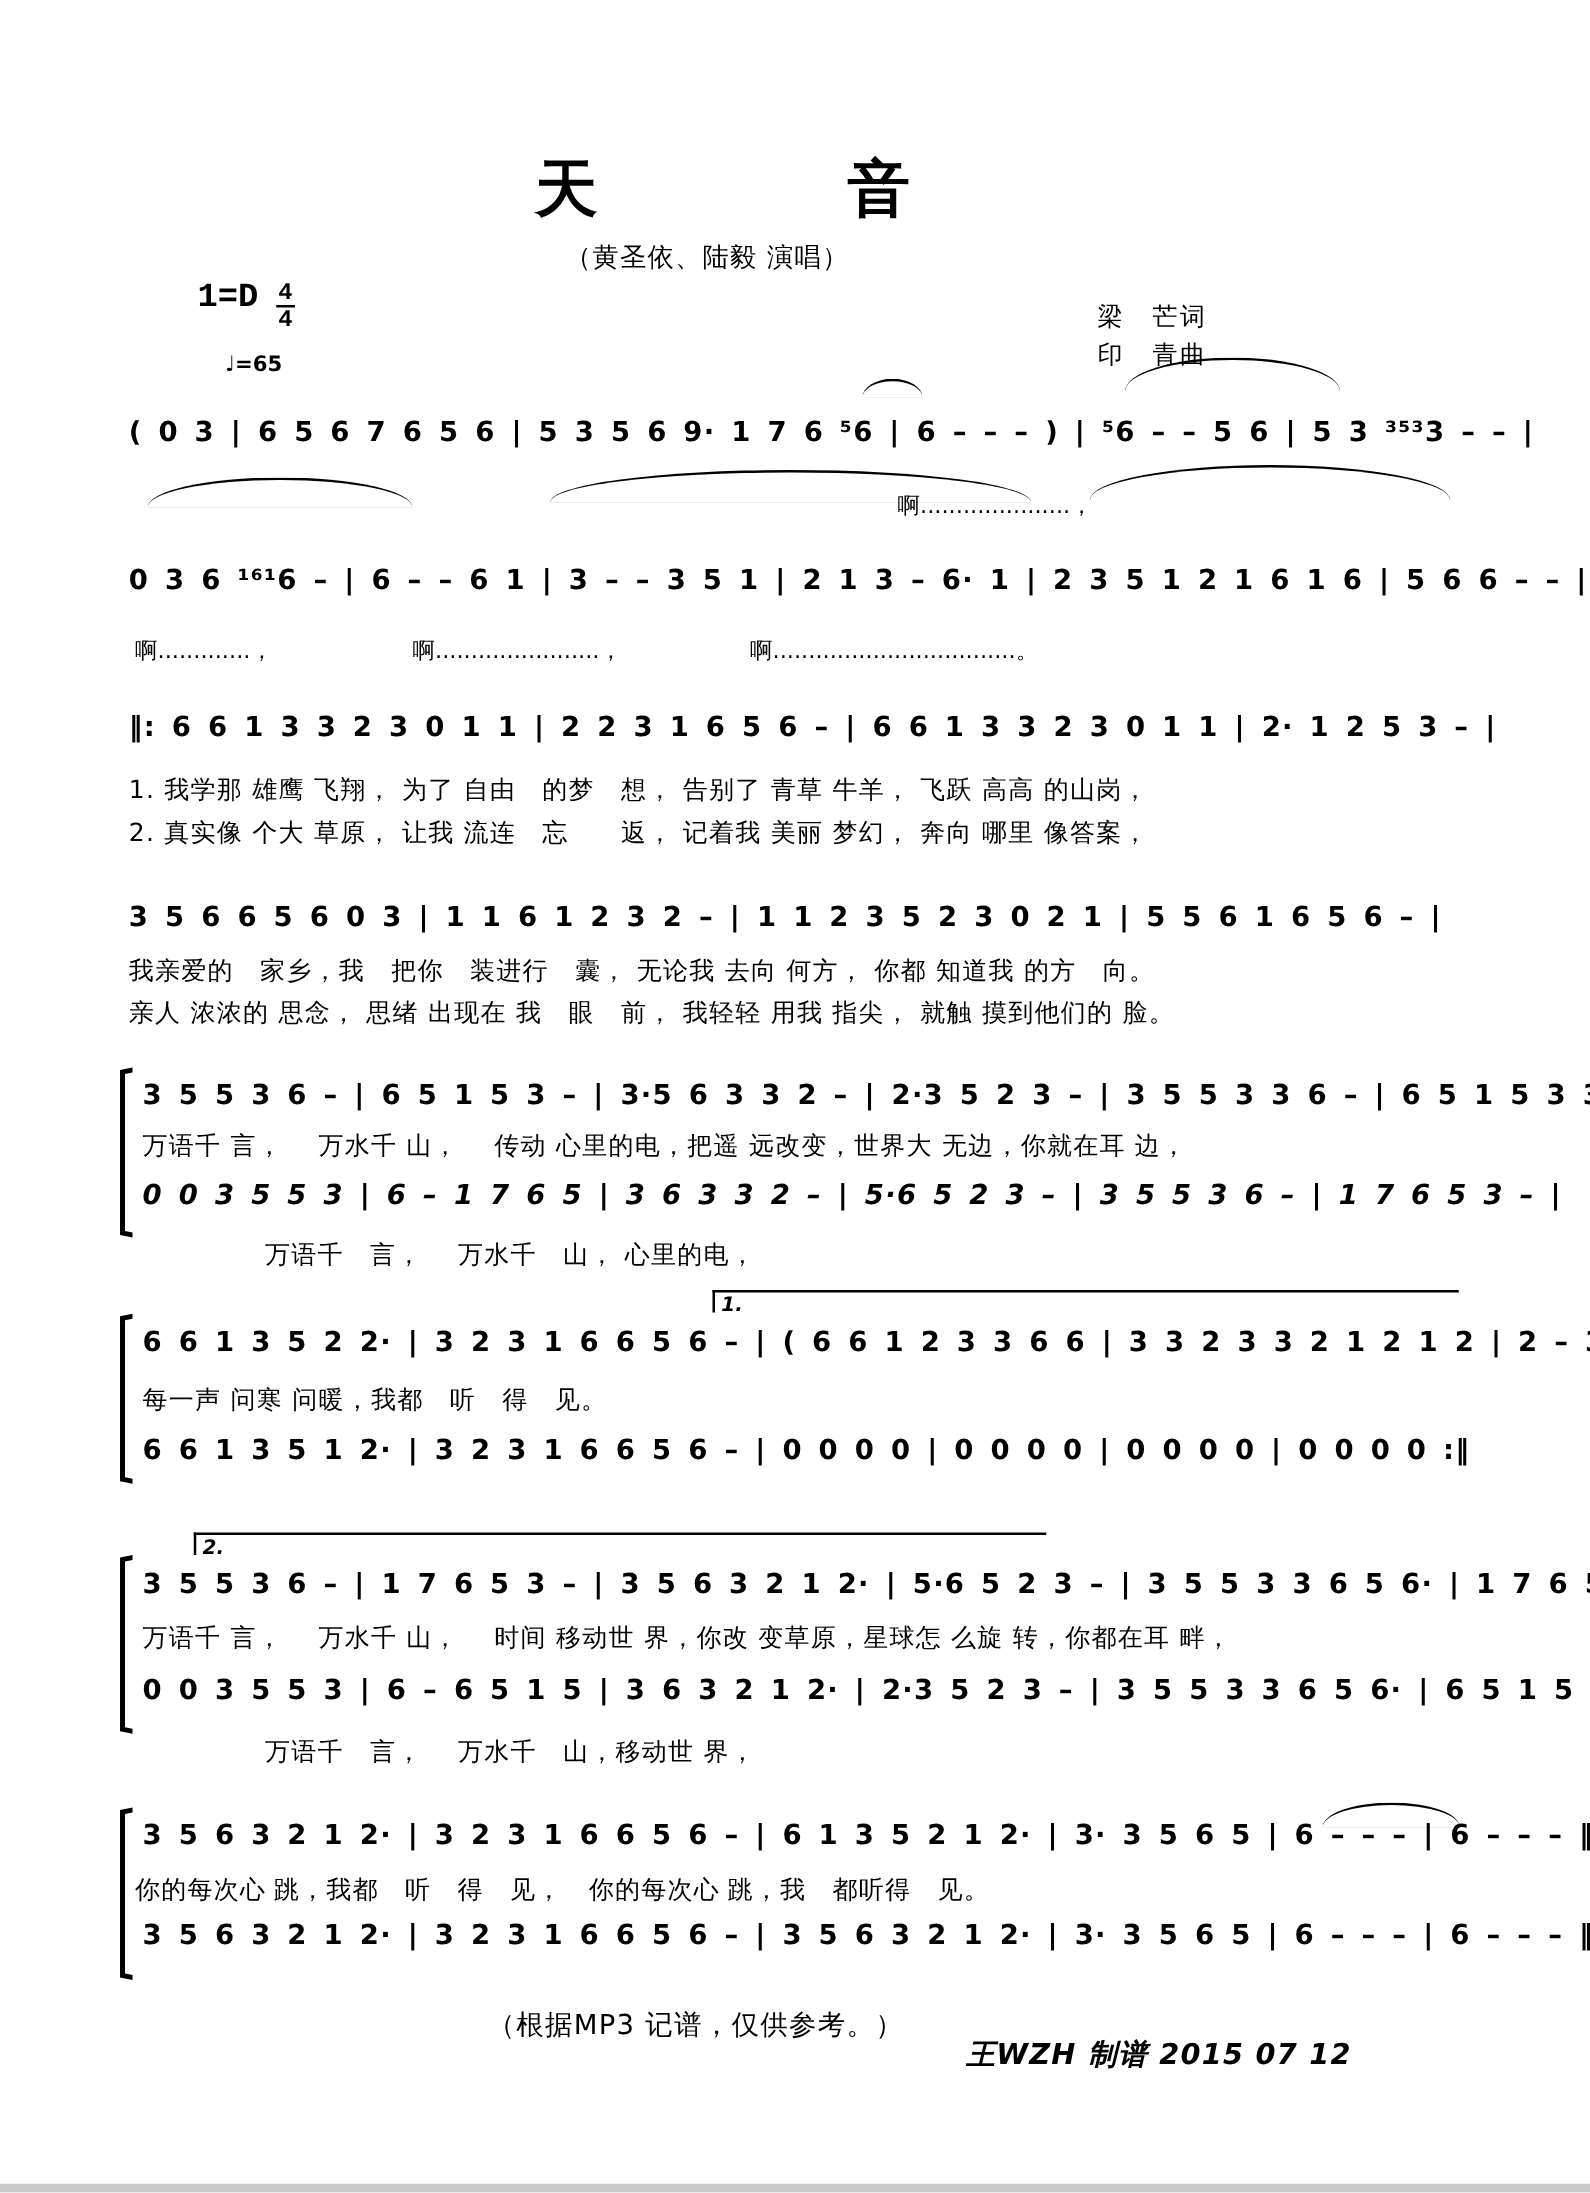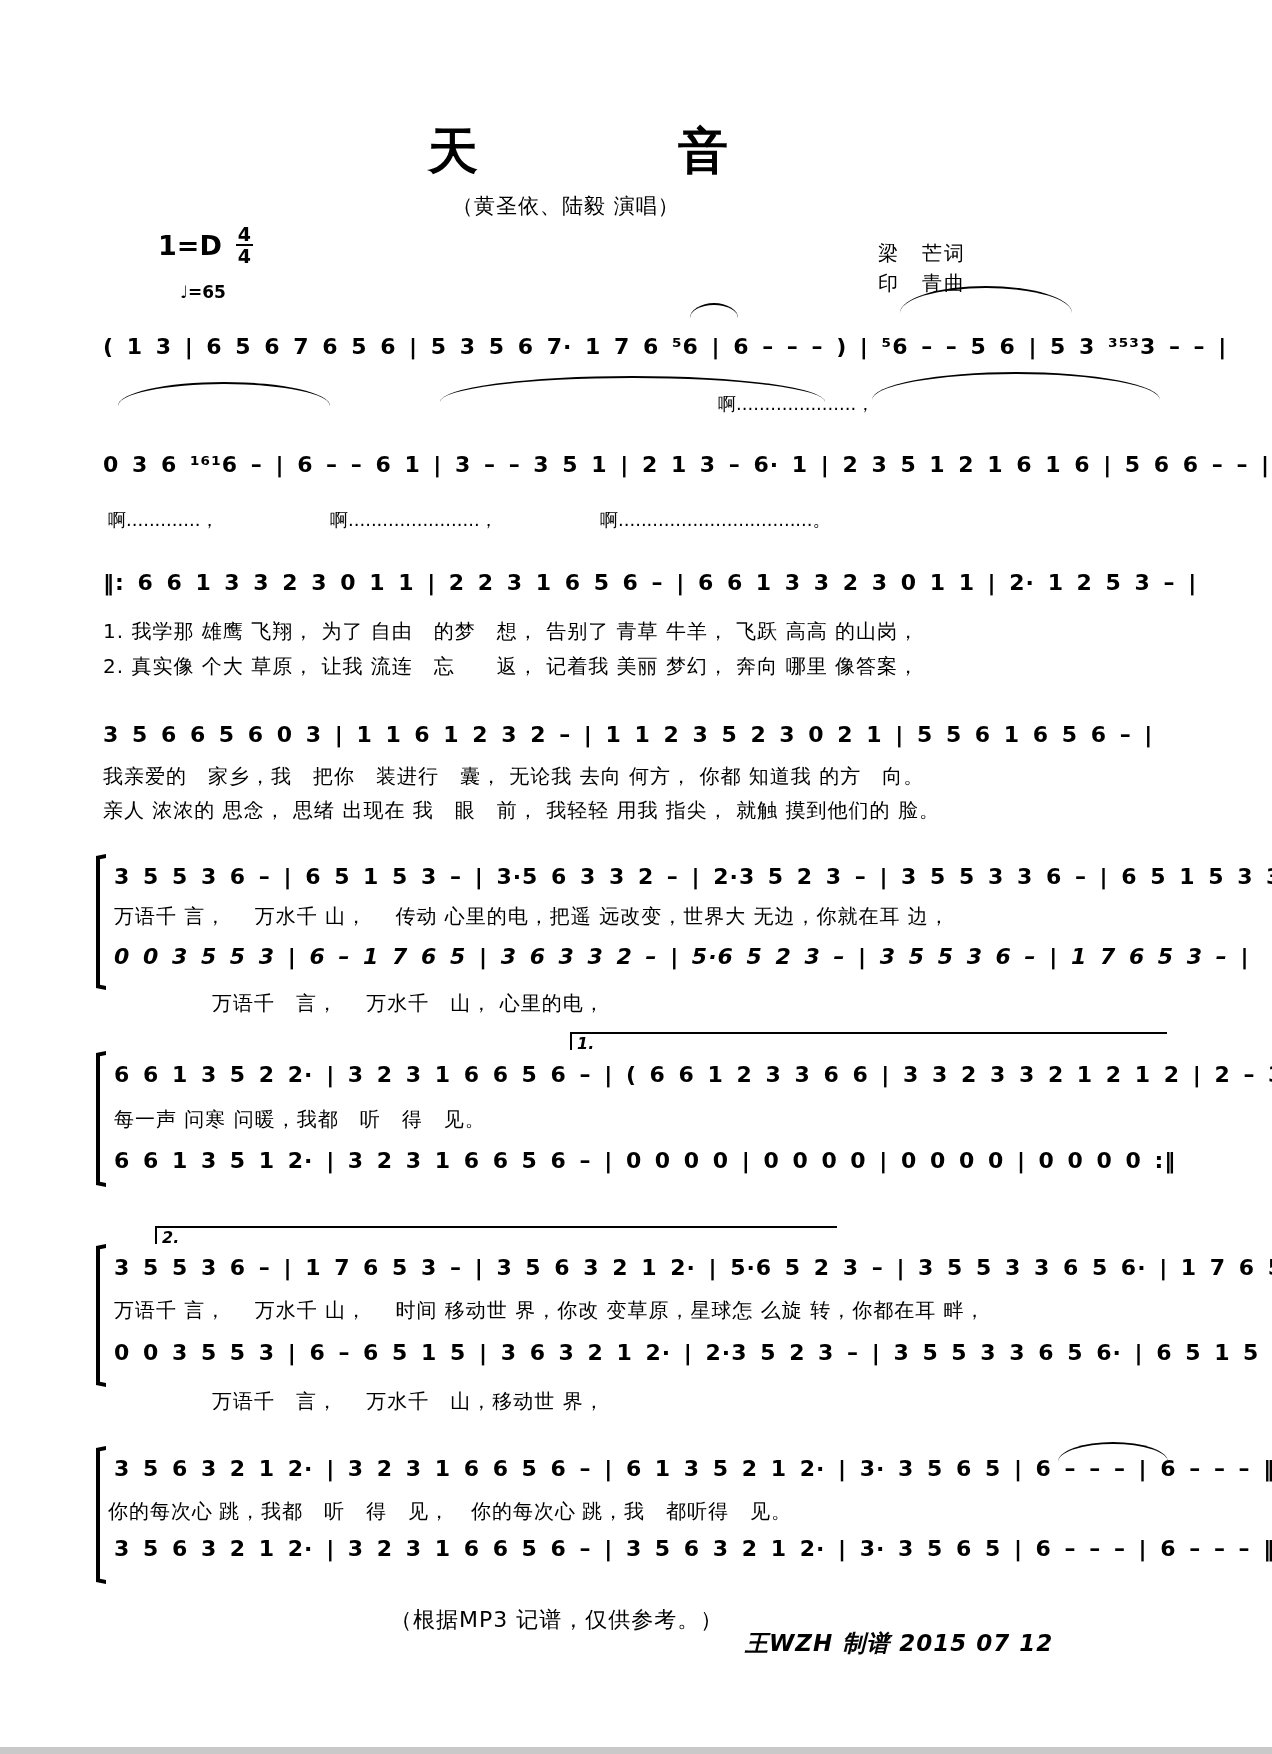--- a/index.html
+++ b/index.html
@@ -7,7 +7,7 @@
         font-family:"DejaVu Sans",sans-serif;color:#000;overflow:hidden;}
   .title-ch{position:absolute;font-family:"DejaVu Serif",serif;font-weight:bold;font-size:50px;}
   .subtitle{position:absolute;font-size:21px;letter-spacing:1px;}
-  .keysig{position:absolute;font-size:27px;font-weight:bold;display:flex;align-items:center;gap:14px;}
+  .keysig{position:absolute;font-size:27px;font-weight:bold;display:flex;align-items:flex-start;gap:14px;font-family:Liberation Mono, monospace;}
   .frac{display:inline-flex;flex-direction:column;align-items:center;font-size:19px;line-height:20px;font-weight:bold;}
   .frac .top{border-bottom:2px solid #000;padding:0 2px;}
   .credits{position:absolute;font-size:20px;line-height:30px;letter-spacing:2px;text-align:left;margin-left:12px;}

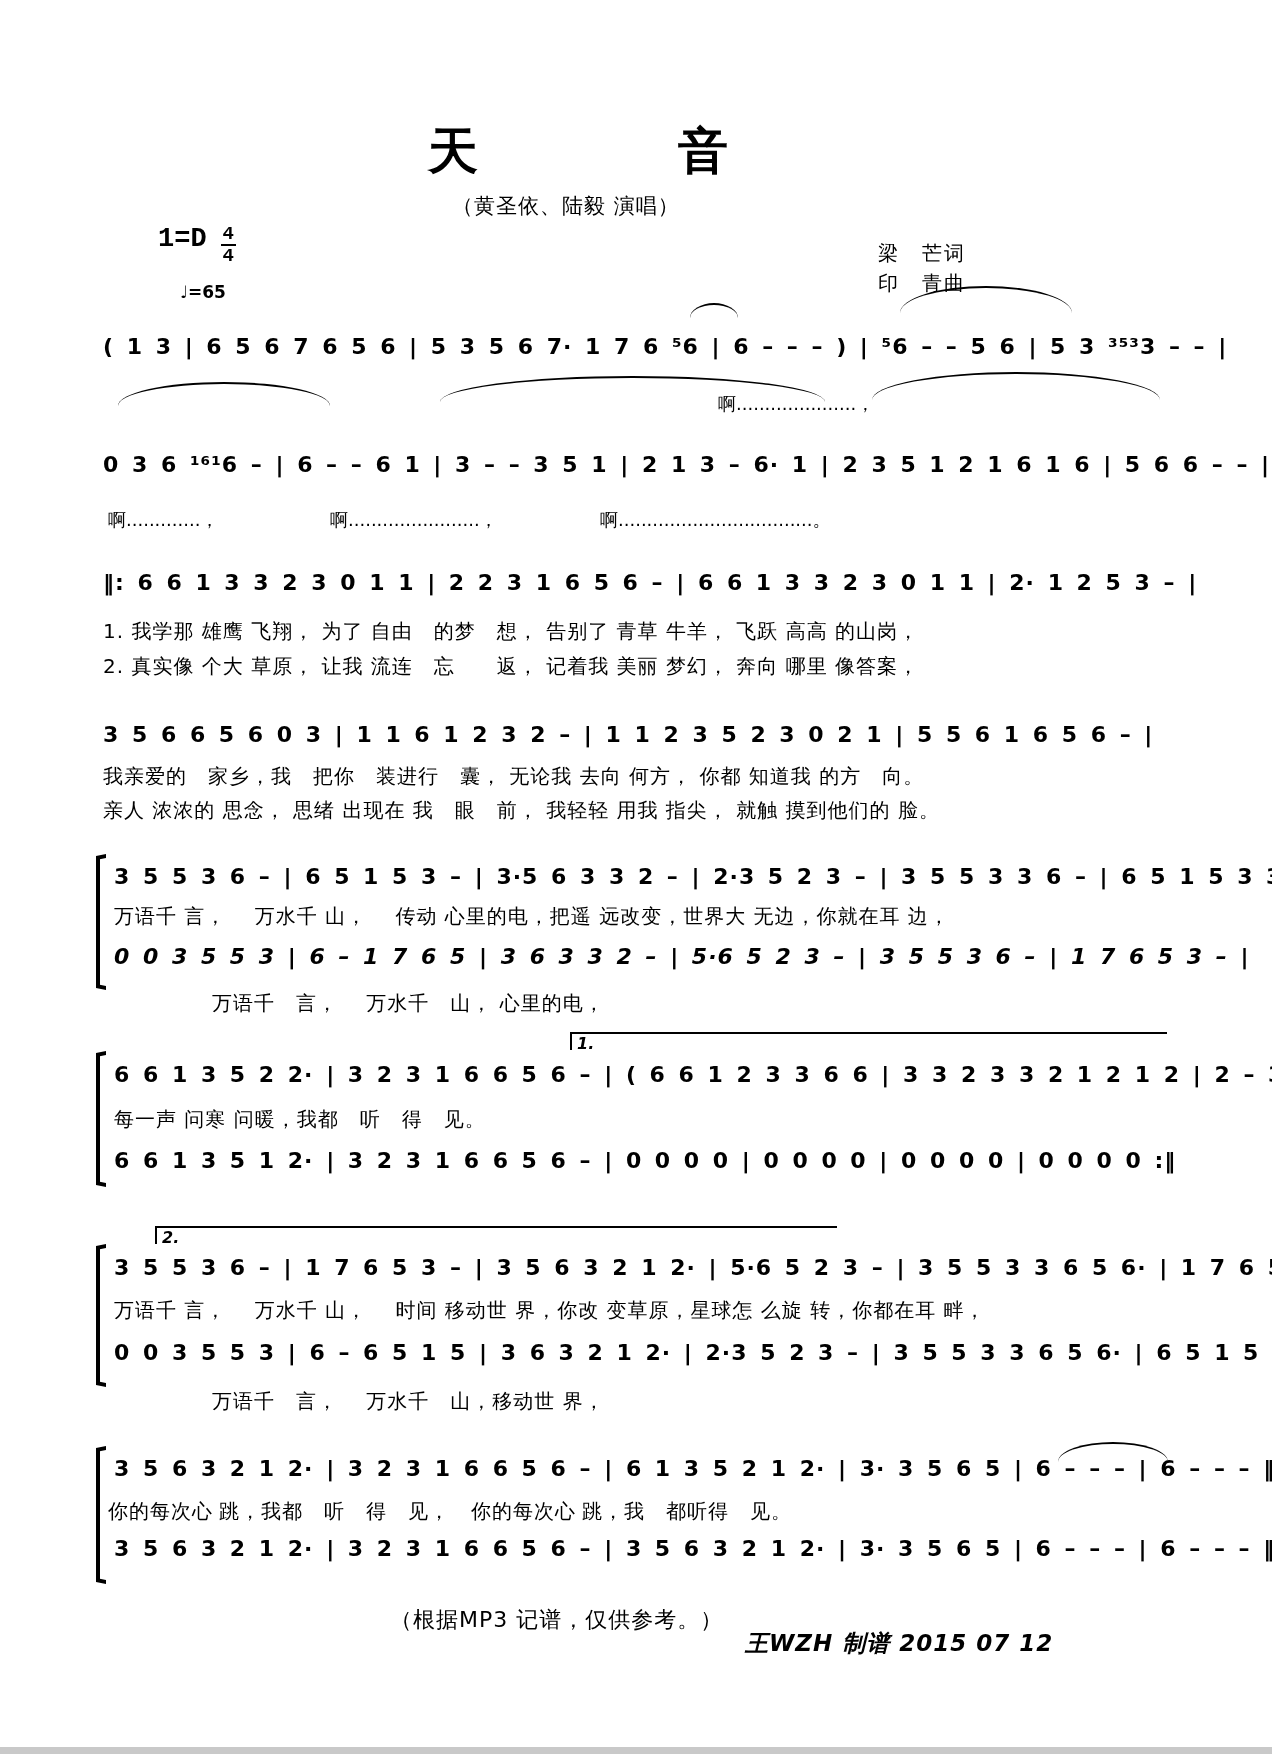--- a/index.html
+++ b/index.html
@@ -52,7 +52,7 @@
 
   <div class="arc" style="left:690px;top:303px;width:48px;height:13px;"></div>
   <div class="arc" style="left:900px;top:286px;width:172px;height:25px;"></div>
-  <div class="music" style="left:103px;top:334px;">( 1 3 | 6 5 6 7 6 5 6 | 5 3 5 6 7· 1 7 6 ⁵6 | 6 – – – ) | ⁵6 – – 5 6 | 5 3 ³⁵³3 – – |</div>
+  <div class="music" style="left:103px;top:334px;">( 0 3 | 6 5 6 7 6 5 6 | 5 3 5 6 9· 1 7 6 ⁵6 | 6 – – – ) | ⁵6 – – 5 6 | 5 3 ³⁵³3 – – |</div>
   <div class="ah" style="left:718px;top:392px;">啊.....................，</div>
 
   <div class="arc" style="left:118px;top:382px;width:212px;height:22px;"></div>

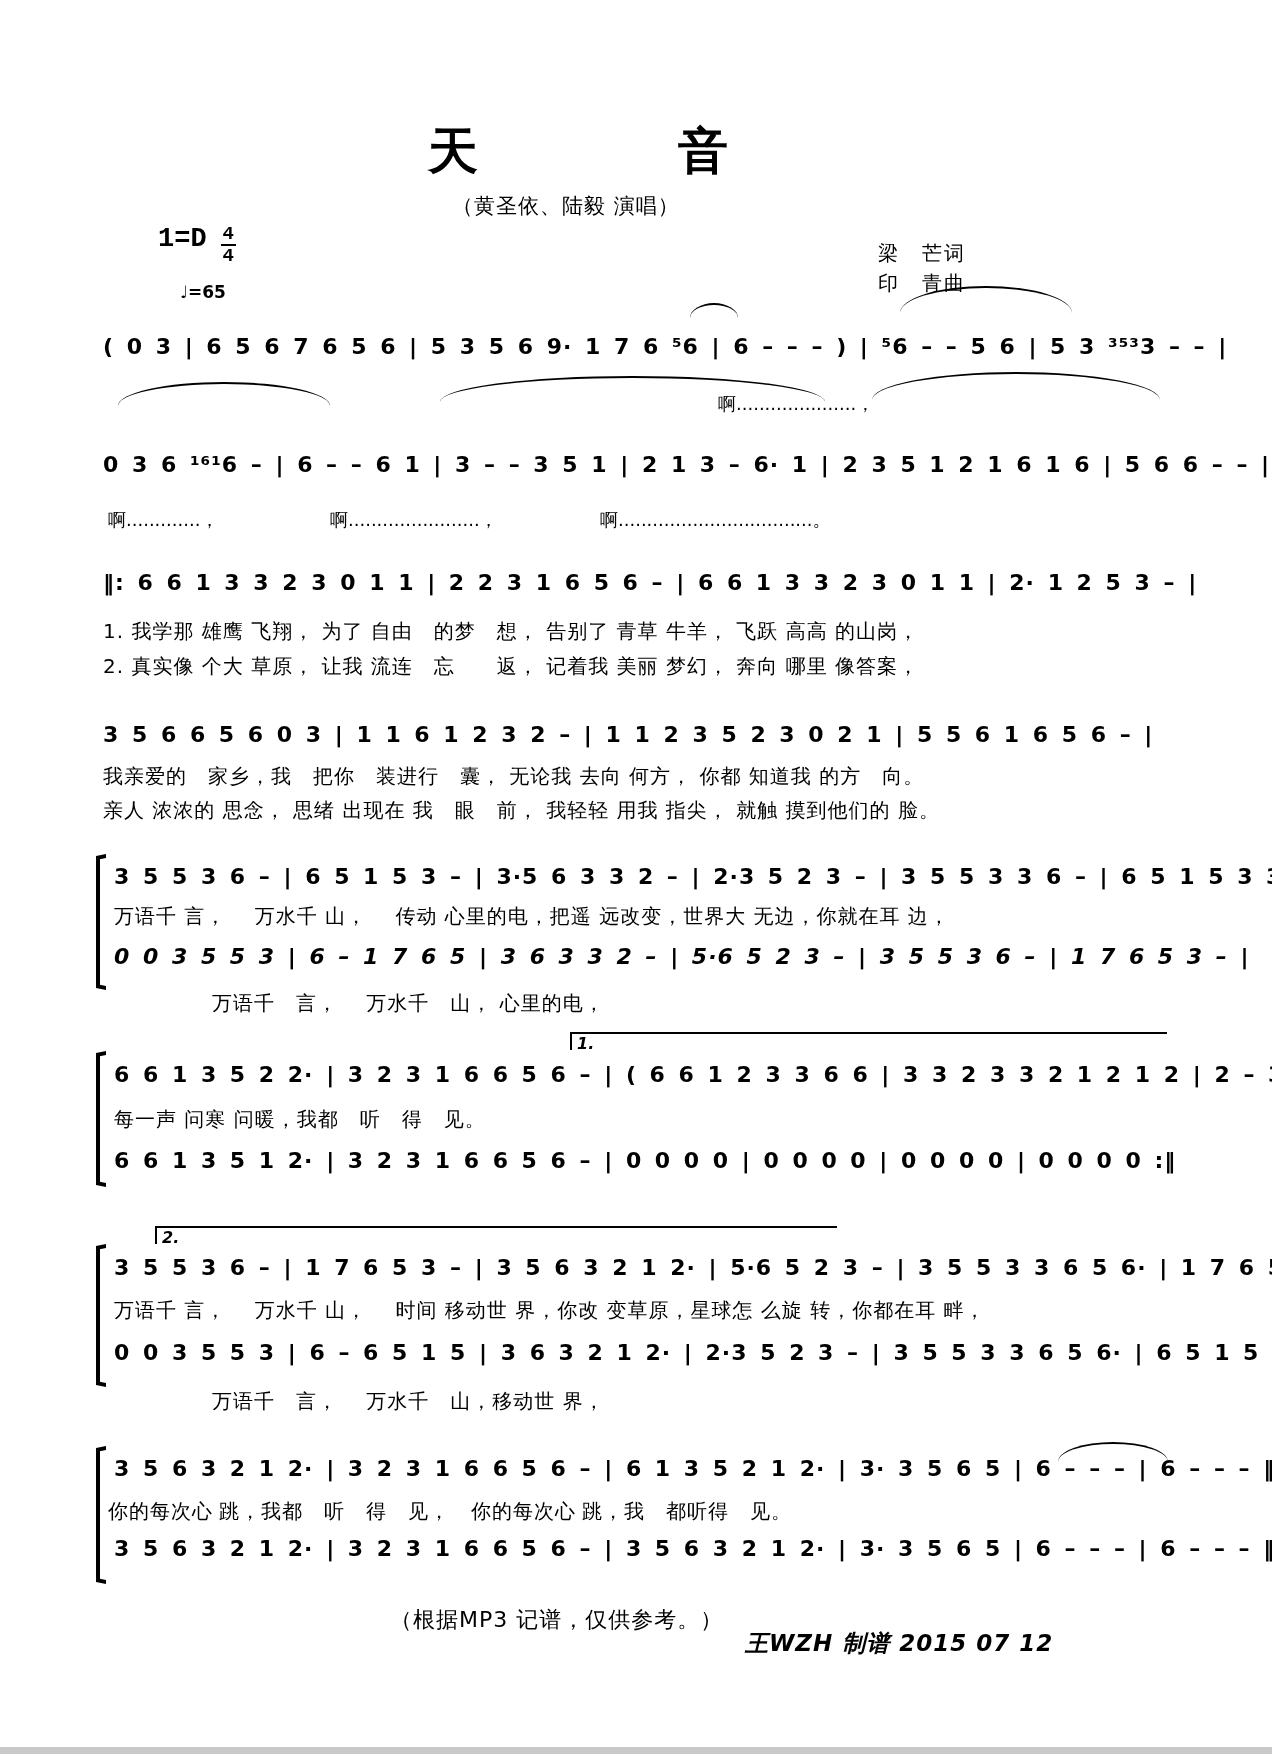--- a/index.html
+++ b/index.html
@@ -23,7 +23,7 @@
   .ending .lbl{font-style:italic;font-size:16px;font-weight:bold;padding-left:5px;line-height:16px;display:inline-block;}
   .arc{position:absolute;border-top:2px solid #000;border-radius:50% 50% 0 0 / 100% 100% 0 0;}
   .footnote{position:absolute;font-size:22px;letter-spacing:1px;}
-  .maker{position:absolute;font-size:23px;font-weight:bold;font-style:italic;letter-spacing:1px;}
+  .maker{position:absolute;font-size:23px;font-weight:bold;font-style:italic;letter-spacing:1px;margin-left:28px;}
   .bottom-edge{position:absolute;left:0;bottom:0;width:100%;height:7px;background:#c9c9c9;}
 </style>
 </head>

